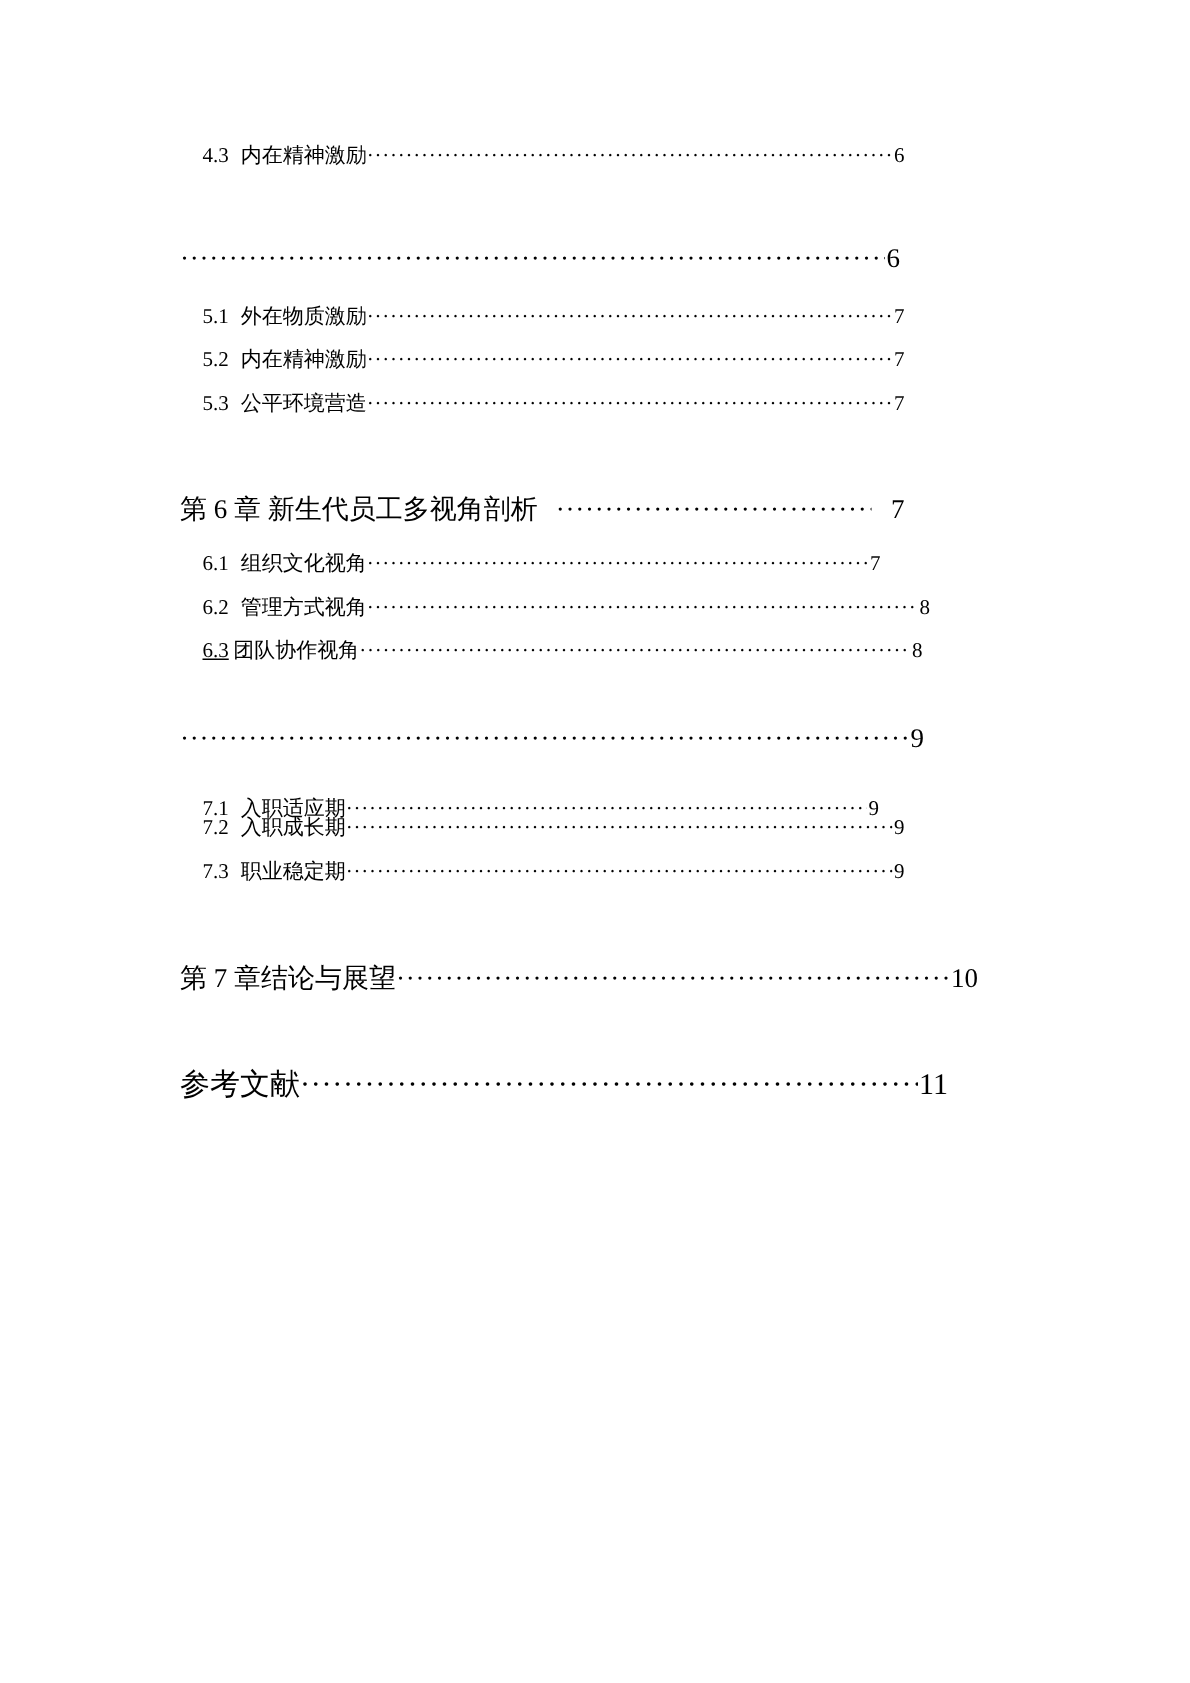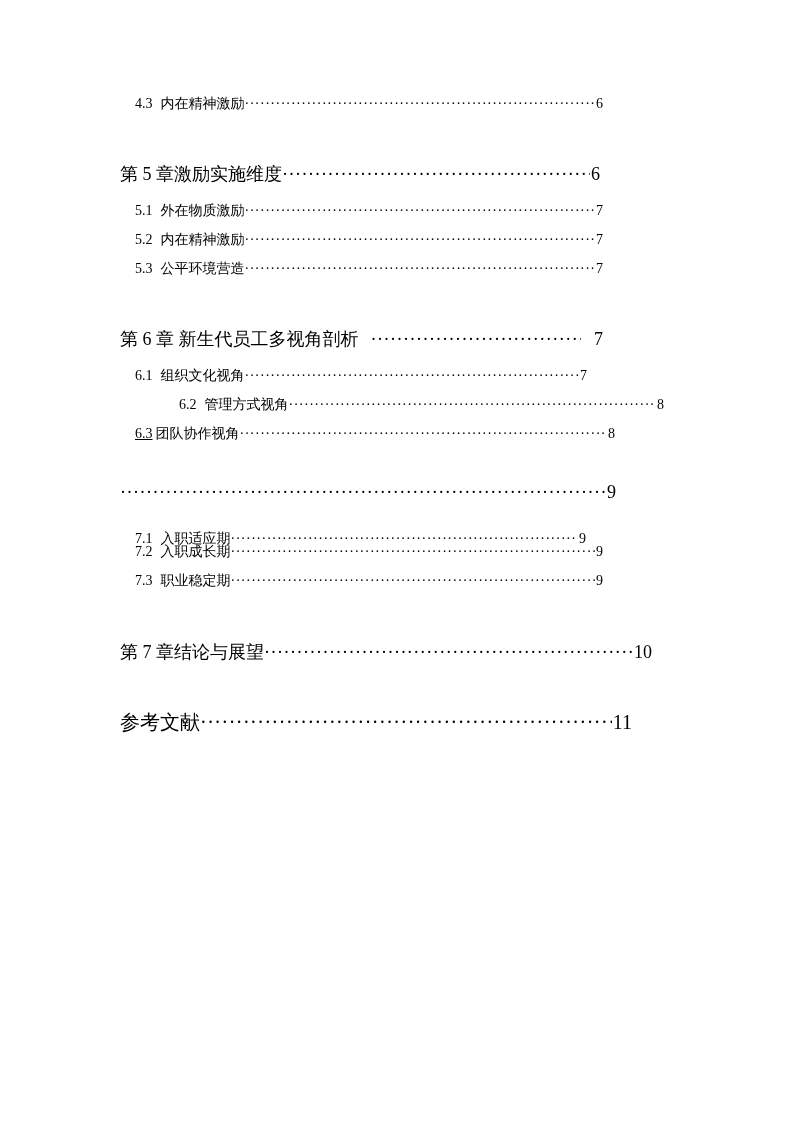--- a/index.html
+++ b/index.html
@@ -26,7 +26,6 @@
   </div>
     <div class="row chap" style="top: 162px; width: 480px;">
 
-    <span class="title">第 5 章激励实施维度</span>
     <span class="dots"></span>
     <span class="pg">6</span>
   </div>

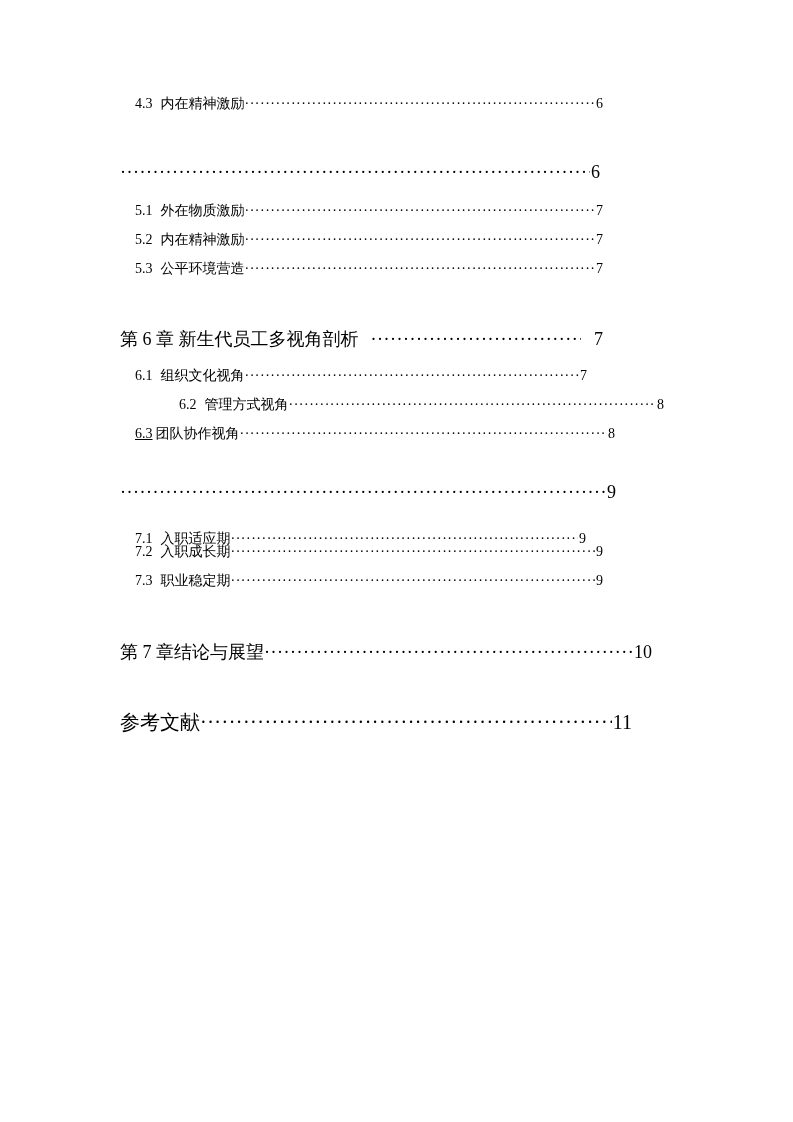--- a/index.html
+++ b/index.html
@@ -59,7 +59,7 @@
     <span class="dots"></span>
     <span class="pg">7</span>
   </div>
-    <div class="row sec" style="top: 396px; width: 485px; margin-left: 44px;">
+    <div class="row sec" style="top: 396px; width: 485px;">
     <span class="num">6.2</span>
     <span class="title">管理方式视角</span>
     <span class="dots"></span>

